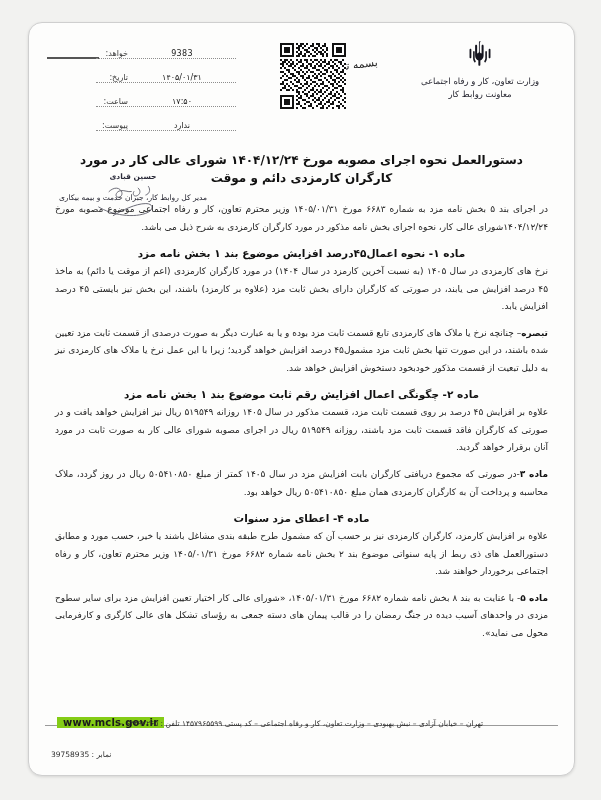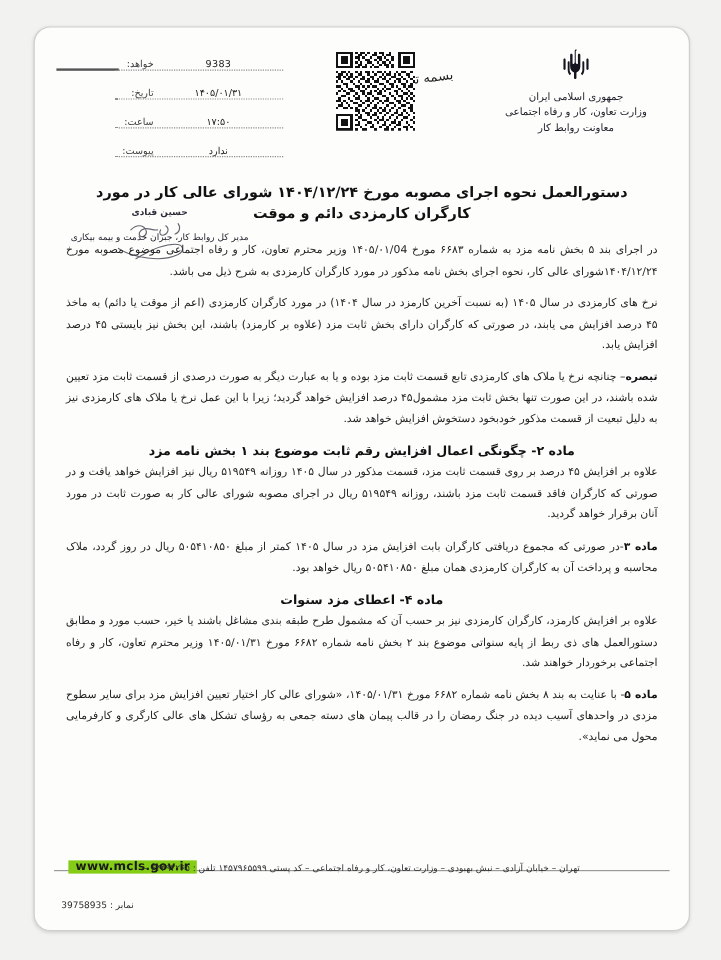--- a/index.html
+++ b/index.html
@@ -117,7 +117,6 @@
             <path d="M20.5 26.5c-.9 0-1.5.7-1.5 1.7v12c0 3.4 1.3 6.2 3.4 8.2l1.9-2.7c-1.2-1.4-2.3-3.2-2.3-5.5v-12c0-1-.6-1.7-1.5-1.7zM43.5 26.5c-.9 0-1.5.7-1.5 1.7v12c0 2.3-1.1 4.1-2.3 5.5l1.9 2.7c2.1-2 3.4-4.8 3.4-8.2v-12c0-1-.6-1.7-1.5-1.7z"></path>
           </g>
         </svg>
-        <div class="org-line">جمهوری اسلامی ایران</div>
         <div class="org-line">وزارت تعاون، کار و رفاه اجتماعی</div>
         <div class="org-line">معاونت روابط کار</div>
       </div>

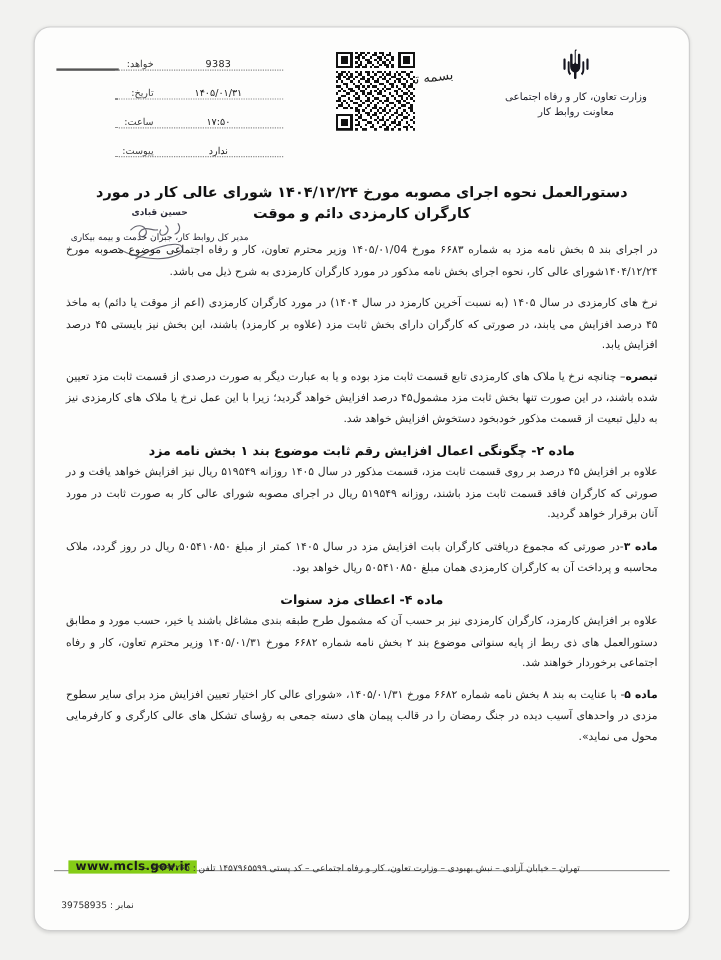--- a/index.html
+++ b/index.html
@@ -442,7 +442,7 @@
 
       <h1 class="doc-title">دستورالعمل نحوه اجرای مصوبه مورخ ۱۴۰۴/۱۲/۲۴ شورای عالی کار در مورد کارگران کارمزدی دائم و موقت</h1>
 
-      <p class="para">در اجرای بند ۵ بخش نامه مزد به شماره ۶۶۸۳ مورخ ۱۴۰۵/۰۱/04 وزیر محترم تعاون، کار و رفاه اجتماعی موضوع مصوبه مورخ ۱۴۰۴/۱۲/۲۴شورای عالی کار، نحوه اجرای بخش نامه مذکور در مورد کارگران کارمزدی به شرح ذیل می باشد.</p>
+      <p class="para">در اجرای بند ۵ بخش نامه مزد به شماره ۶۶۸۳ مورخ ۱۴۰۵/۰۱/۳۱ وزیر محترم تعاون، کار و رفاه اجتماعی موضوع مصوبه مورخ ۱۴۰۴/۱۲/۲۴شورای عالی کار، نحوه اجرای بخش نامه مذکور در مورد کارگران کارمزدی به شرح ذیل می باشد.</p>
 
       <p class="para">نرخ های کارمزدی در سال ۱۴۰۵ (به نسبت آخرین کارمزد در سال ۱۴۰۴) در مورد کارگران کارمزدی (اعم از موقت یا دائم) به ماخذ ۴۵ درصد افزایش می یابند، در صورتی که کارگران دارای بخش ثابت مزد (علاوه بر کارمزد) باشند، این بخش نیز بایستی ۴۵ درصد افزایش یابد.</p>
 

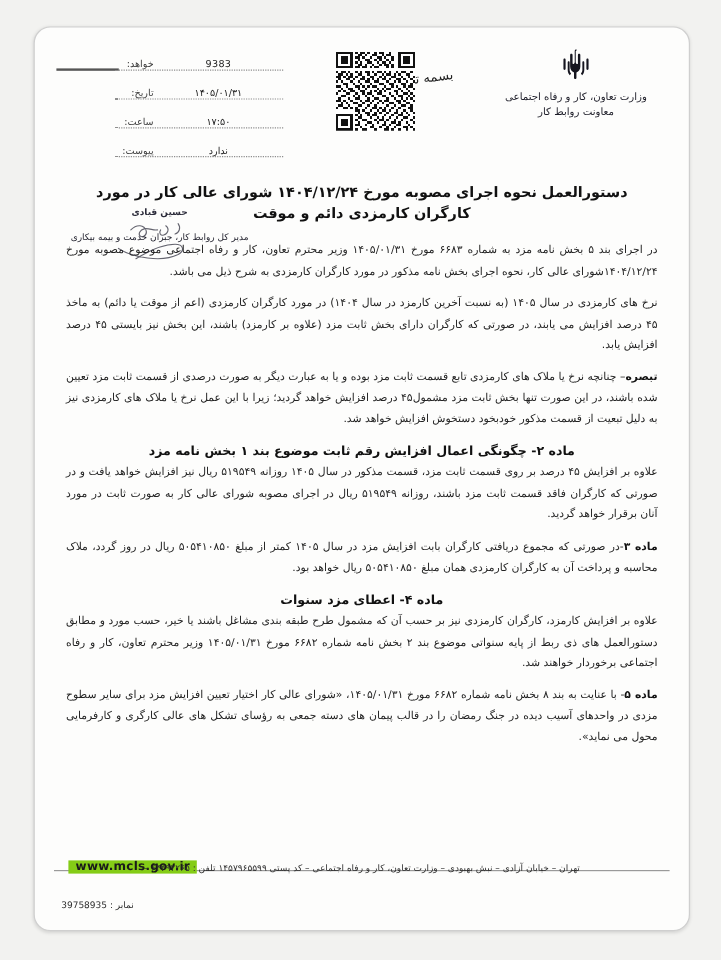--- a/index.html
+++ b/index.html
@@ -444,6 +444,7 @@
 
       <p class="para">در اجرای بند ۵ بخش نامه مزد به شماره ۶۶۸۳ مورخ ۱۴۰۵/۰۱/۳۱ وزیر محترم تعاون، کار و رفاه اجتماعی موضوع مصوبه مورخ ۱۴۰۴/۱۲/۲۴شورای عالی کار، نحوه اجرای بخش نامه مذکور در مورد کارگران کارمزدی به شرح ذیل می باشد.</p>
 
+      <div class="art-head">ماده ۱- نحوه اعمال۴۵درصد افزایش موضوع بند ۱ بخش نامه مزد</div>
       <p class="para">نرخ های کارمزدی در سال ۱۴۰۵ (به نسبت آخرین کارمزد در سال ۱۴۰۴) در مورد کارگران کارمزدی (اعم از موقت یا دائم) به ماخذ ۴۵ درصد افزایش می یابند، در صورتی که کارگران دارای بخش ثابت مزد (علاوه بر کارمزد) باشند، این بخش نیز بایستی ۴۵ درصد افزایش یابد.</p>
 
       <p class="para">

